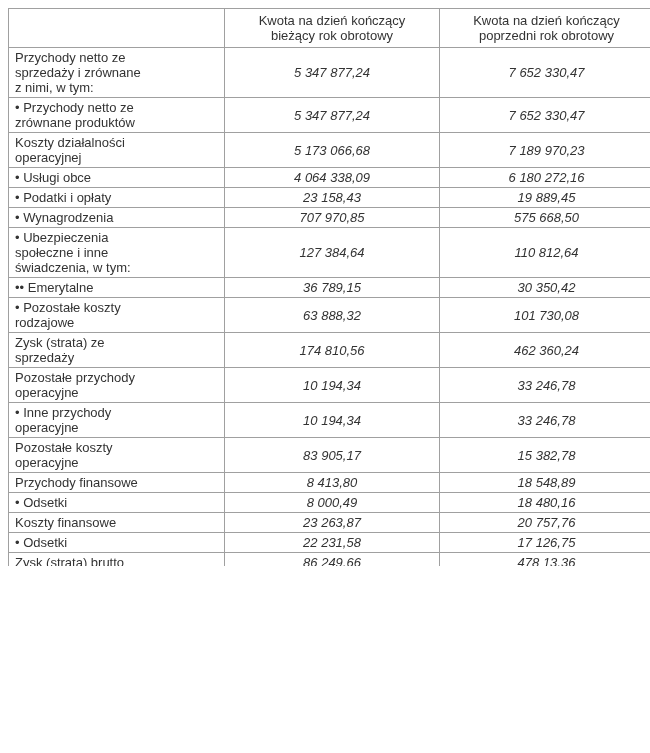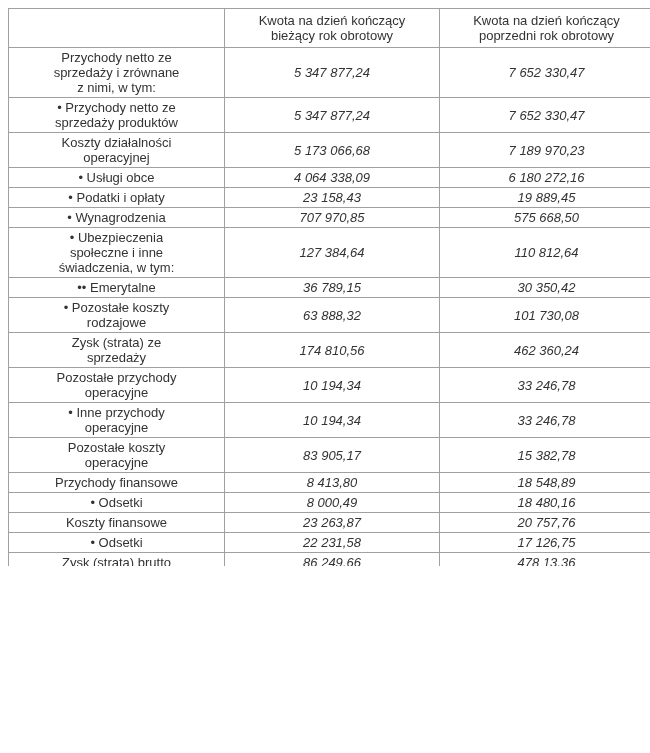--- a/index.html
+++ b/index.html
@@ -40,7 +40,7 @@
     padding-bottom: 4px;
   }
   td.label-cell {
-    text-align: center;
+    text-align: left;
     white-space: pre-line;
     padding-left: 7px;
   }

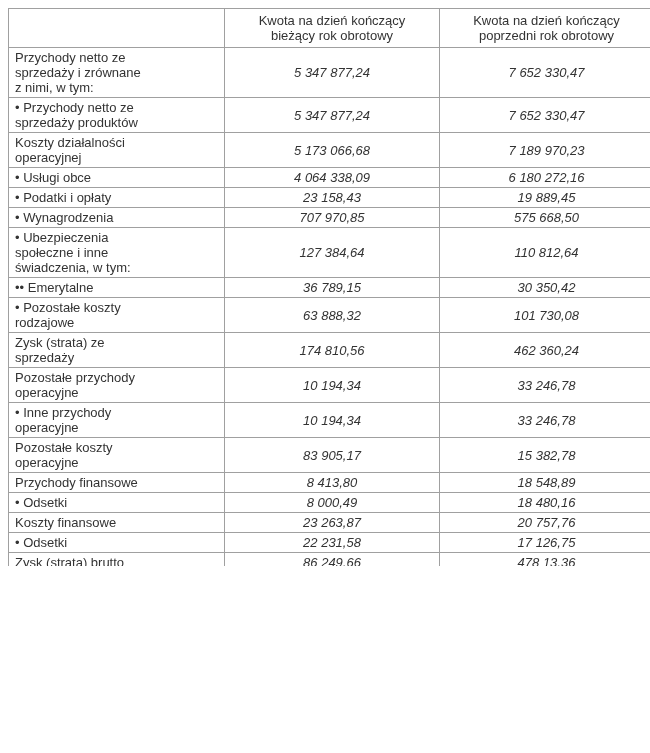--- a/index.html
+++ b/index.html
@@ -79,7 +79,7 @@
   </tr>
         <tr>
     <td class="label-cell">• Przychody netto ze
-sprzedaży produktów</td>
+zrównane produktów</td>
     <td class="num-cell">5 347 877,24</td>
     <td class="num-cell">7 652 330,47</td>
   </tr>

